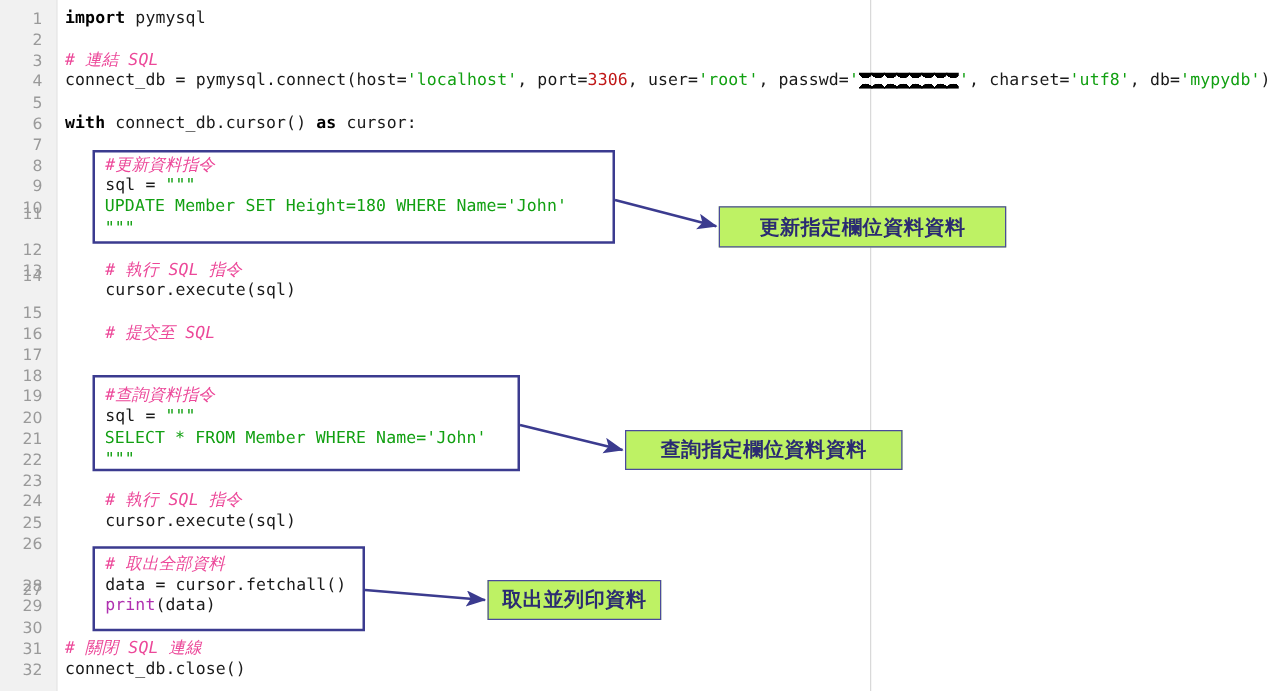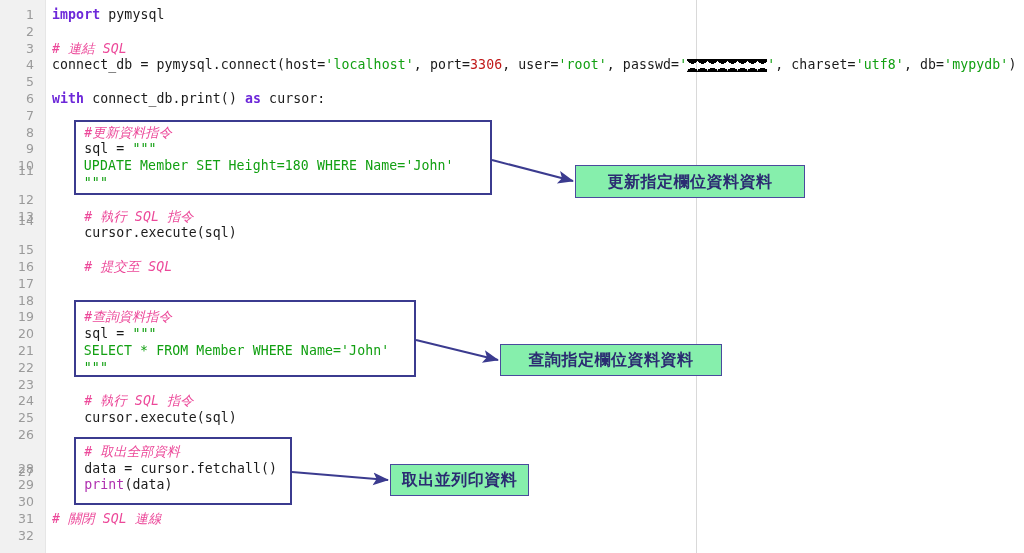--- a/index.html
+++ b/index.html
@@ -59,7 +59,7 @@
     color: #1a1a1a;
     font-family: "DejaVu Sans Mono", "Liberation Mono", monospace;
   }
-  .kw   { color: #6d28d9; font-weight: bold; }
+  .kw   { color: #000000; font-weight: bold; }
   .str  { color: #12a012; }
   .num  { color: #c01818; }
   .fn   { color: #b030b0; }

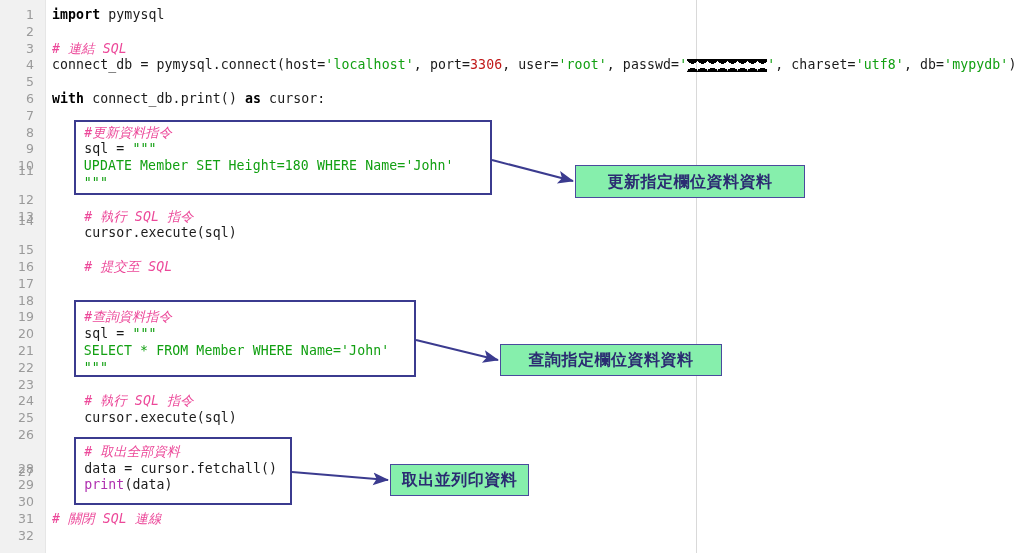--- a/index.html
+++ b/index.html
@@ -165,7 +165,7 @@
       <div class="cl" style="top: 40.6px;"><span class="cmt"># 連結 SQL</span></div>
       <div class="cl" style="top: 57.4px;"><span class="plain">connect_db = pymysql.connect(host=</span><span class="str">'localhost'</span><span class="plain">, port=</span><span class="num">3306</span><span class="plain">, user=</span><span class="str">'root'</span><span class="plain">, passwd=</span><span class="str">'</span><span class="redact"><i></i><i></i><i></i><i></i><i></i><i></i><i></i><i></i></span><span class="str">'</span><span class="plain">, charset=</span><span class="str">'utf8'</span><span class="plain">, db=</span><span class="str">'mypydb'</span><span class="plain">)</span></div>
       <div class="cl" style="top: 74.2px;"></div>
-      <div class="cl" style="top: 91px;"><span class="kw">with</span><span class="plain"> connect_db.print() </span><span class="kw">as</span><span class="plain"> cursor:</span></div>
+      <div class="cl" style="top: 91px;"><span class="kw">with</span><span class="plain"> connect_db.cursor() </span><span class="kw">as</span><span class="plain"> cursor:</span></div>
       <div class="cl" style="top: 107.8px;"></div>
       <div class="cl" style="top: 124.6px;"><span class="cmt">    #更新資料指令</span></div>
       <div class="cl" style="top: 141.4px;"><span class="plain">    sql = </span><span class="str">"""</span></div>

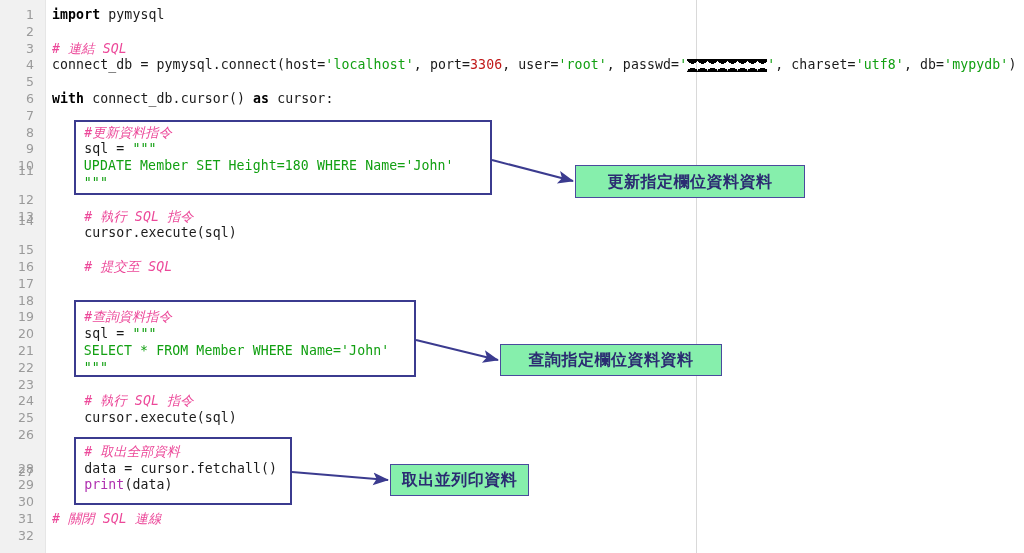--- a/index.html
+++ b/index.html
@@ -99,7 +99,7 @@
     position: absolute;
     box-sizing: border-box;
     border: 1.5px solid #4a4a9c;
-    background: #86efac;
+    background: #bef264;
     color: #2b2b72;
     font-family: "DejaVu Sans", "Liberation Sans", sans-serif;
     font-weight: bold;

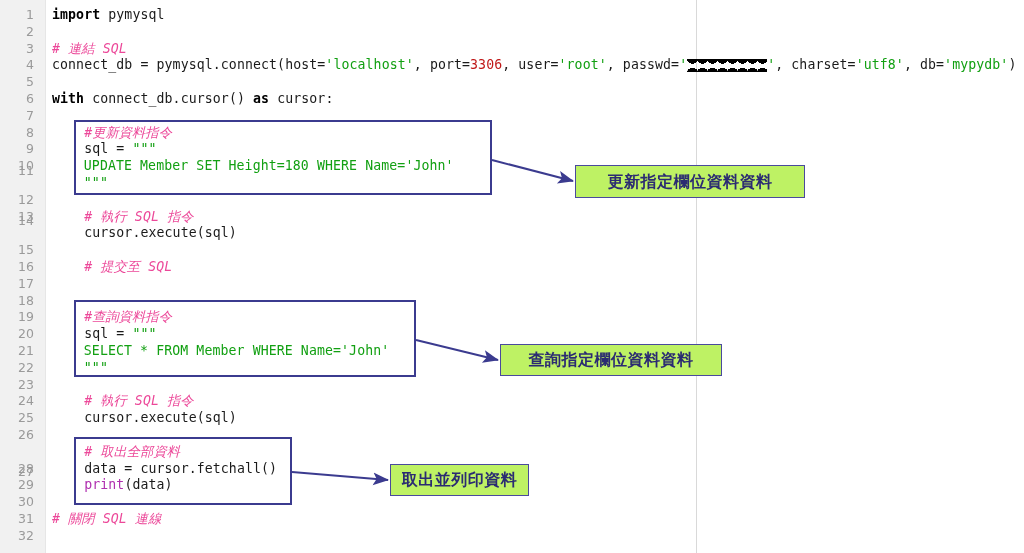--- a/index.html
+++ b/index.html
@@ -190,6 +190,7 @@
       <div class="cl" style="top: 477.4px;"><span class="plain">    </span><span class="fn">print</span><span class="plain">(data)</span></div>
       <div class="cl" style="top: 494.2px;"></div>
       <div class="cl" style="top: 511px;"><span class="cmt"># 關閉 SQL 連線</span></div>
+      <div class="cl" style="top: 527.8px;"><span class="plain">connect_db.close()</span></div>
     </div>
 
   <svg id="arrows" viewBox="0 0 1024 553" xmlns="http://www.w3.org/2000/svg">

